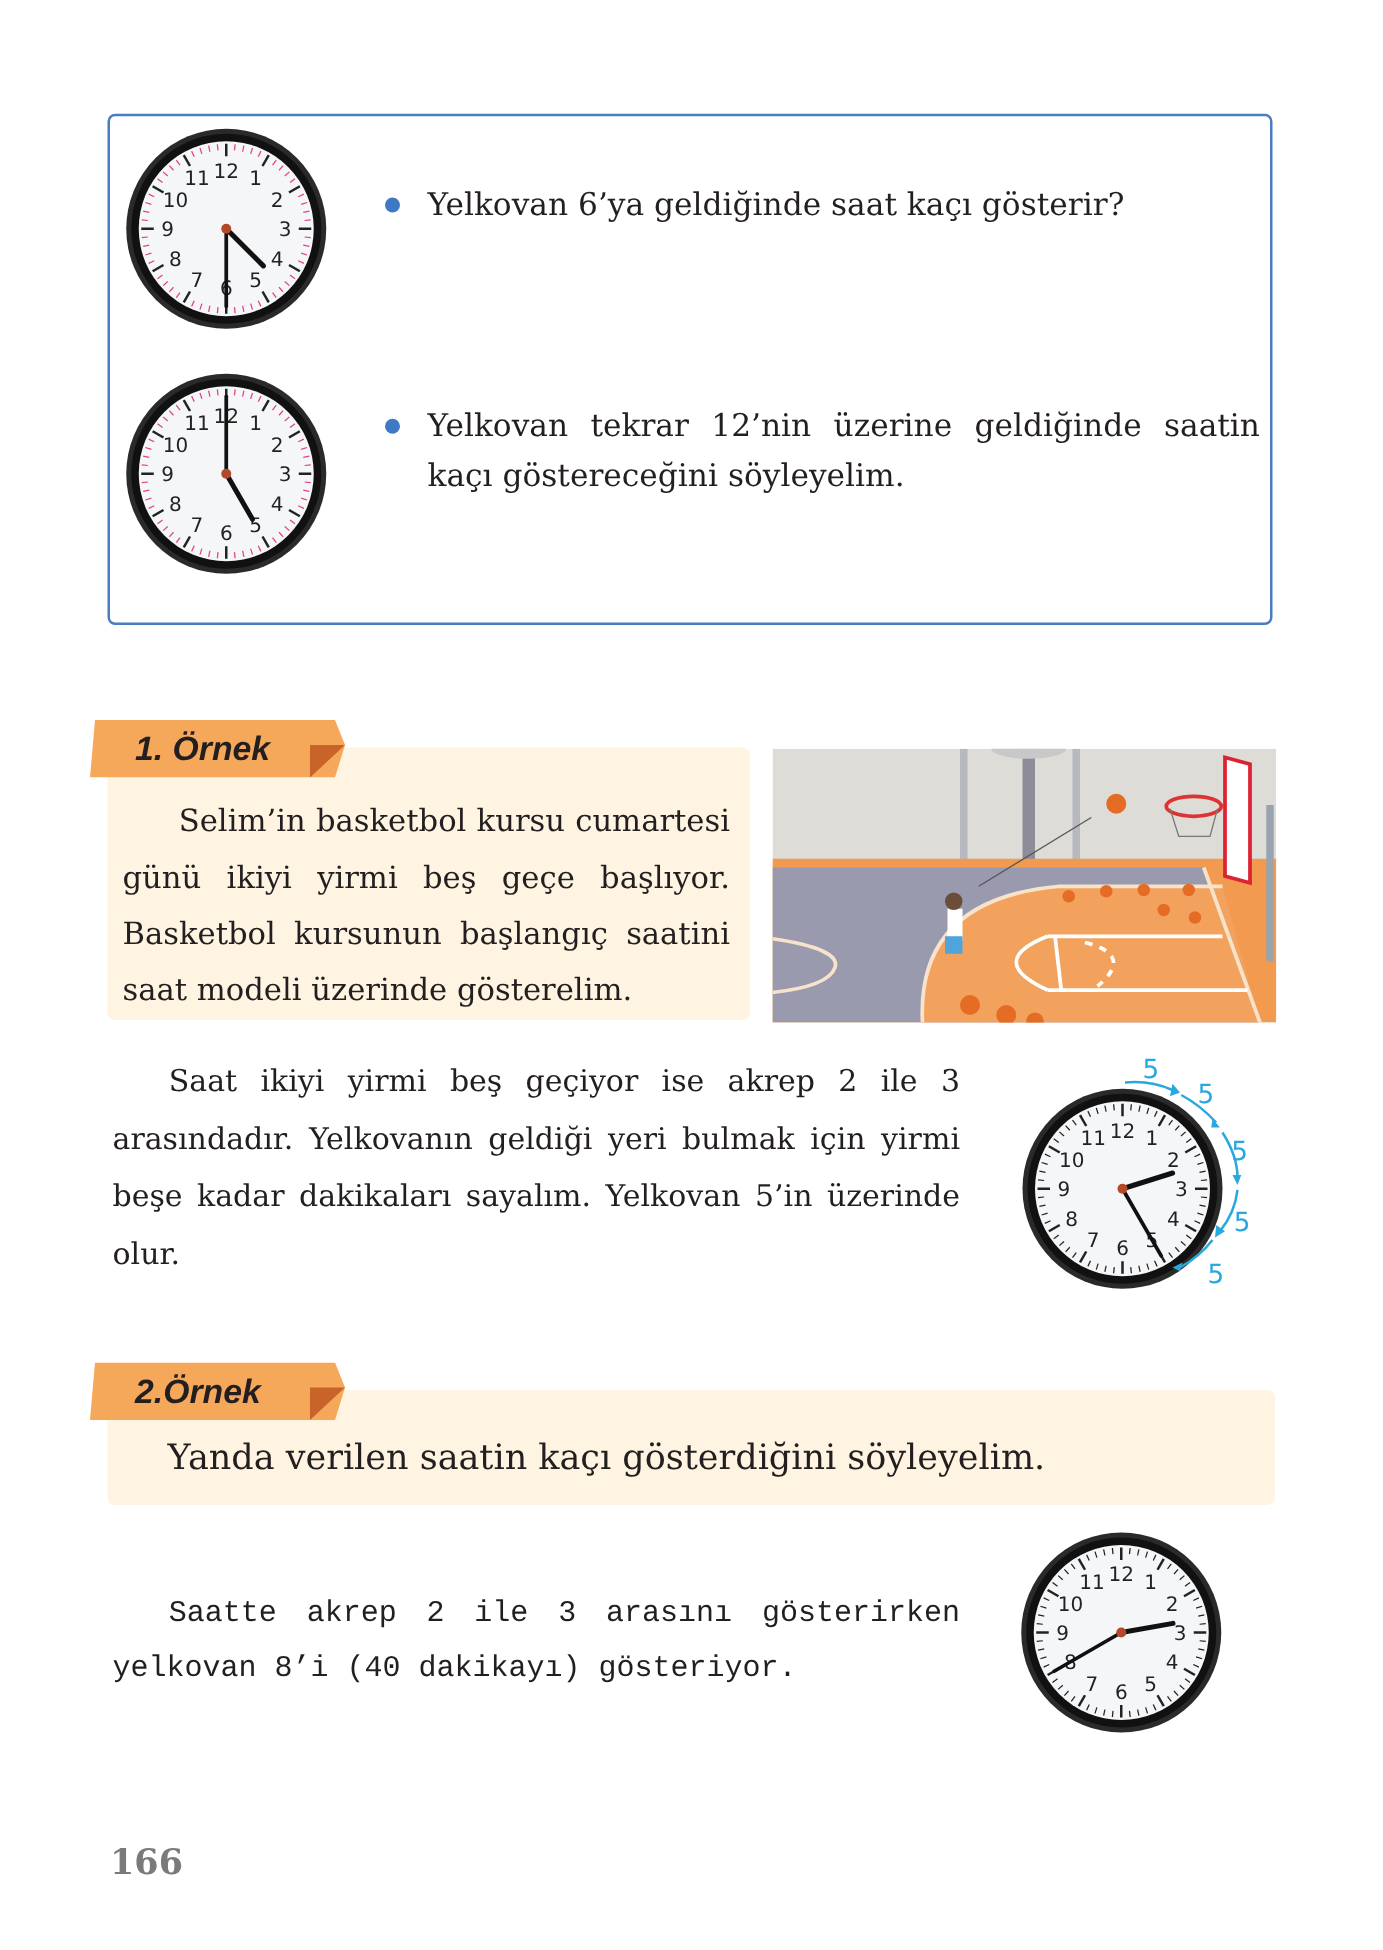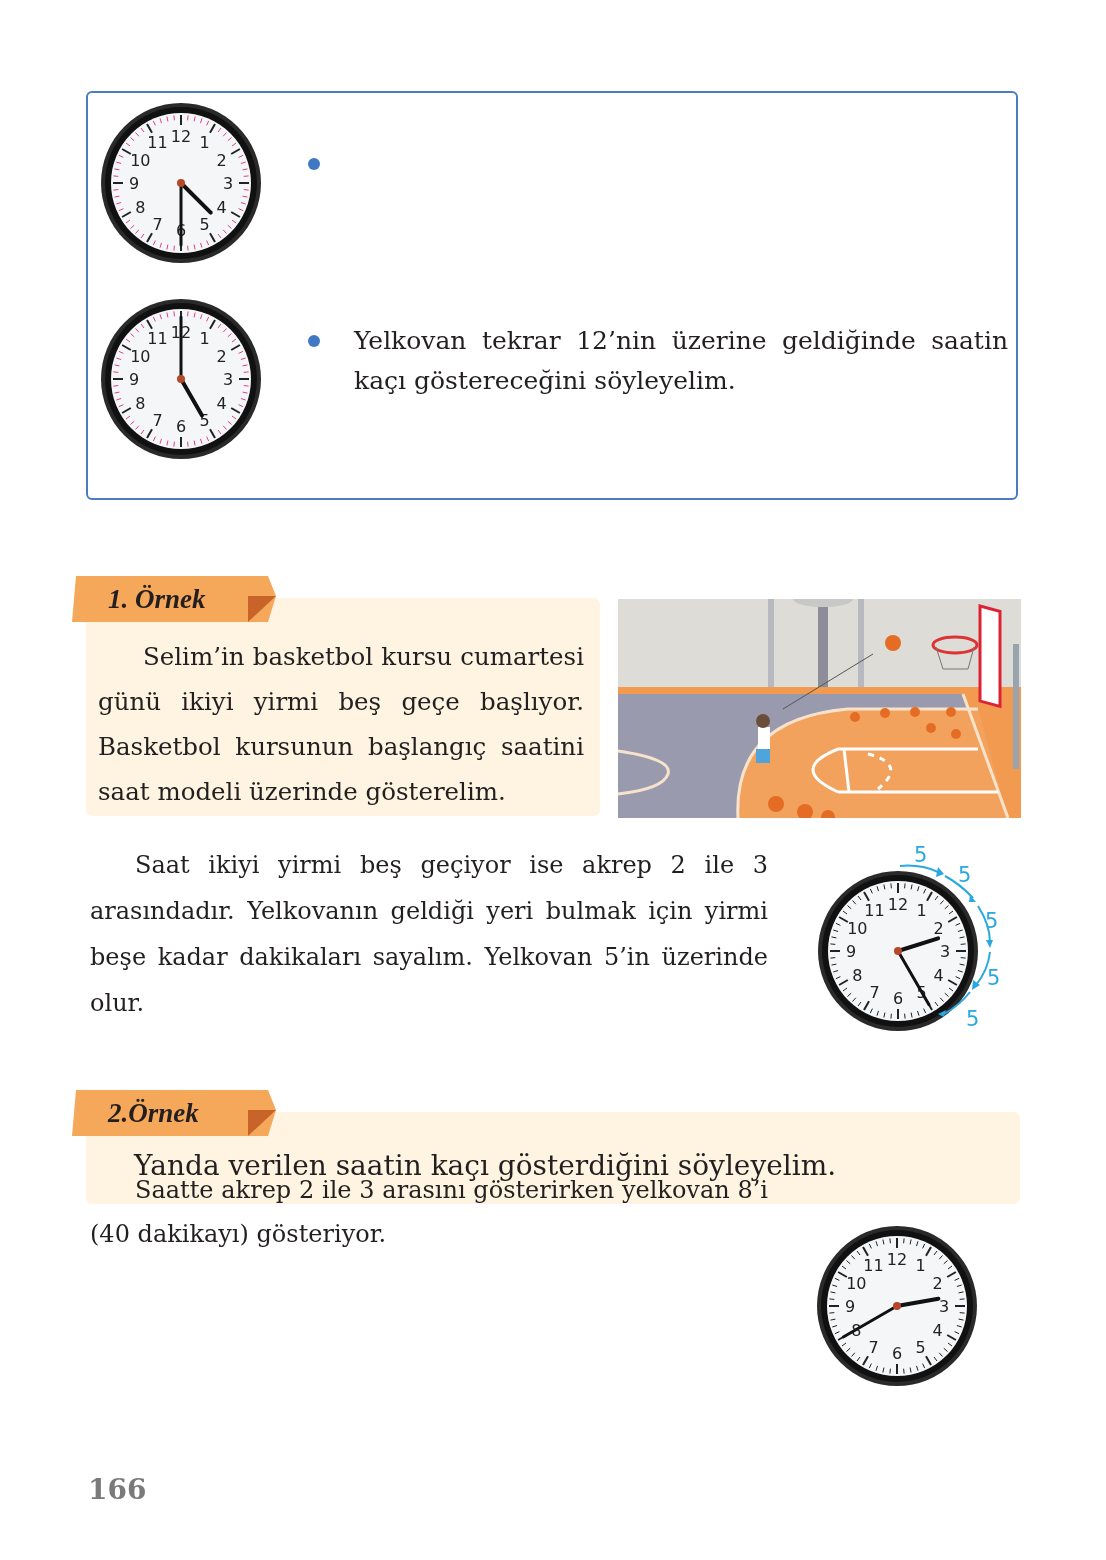--- a/index.html
+++ b/index.html
@@ -104,6 +104,7 @@
   </svg>
 <div class="bullet-row" style="left:308px;top:144px;width:700px;">
   <span class="dot"></span>
+  <span>Yelkovan 6’ya geldiğinde saat kaçı gösterir?</span>
 </div>
 
 <svg class="clock" style="left:98px;top:296px" width="166" height="166" viewBox="-83 -83 166 166" id="clockB">

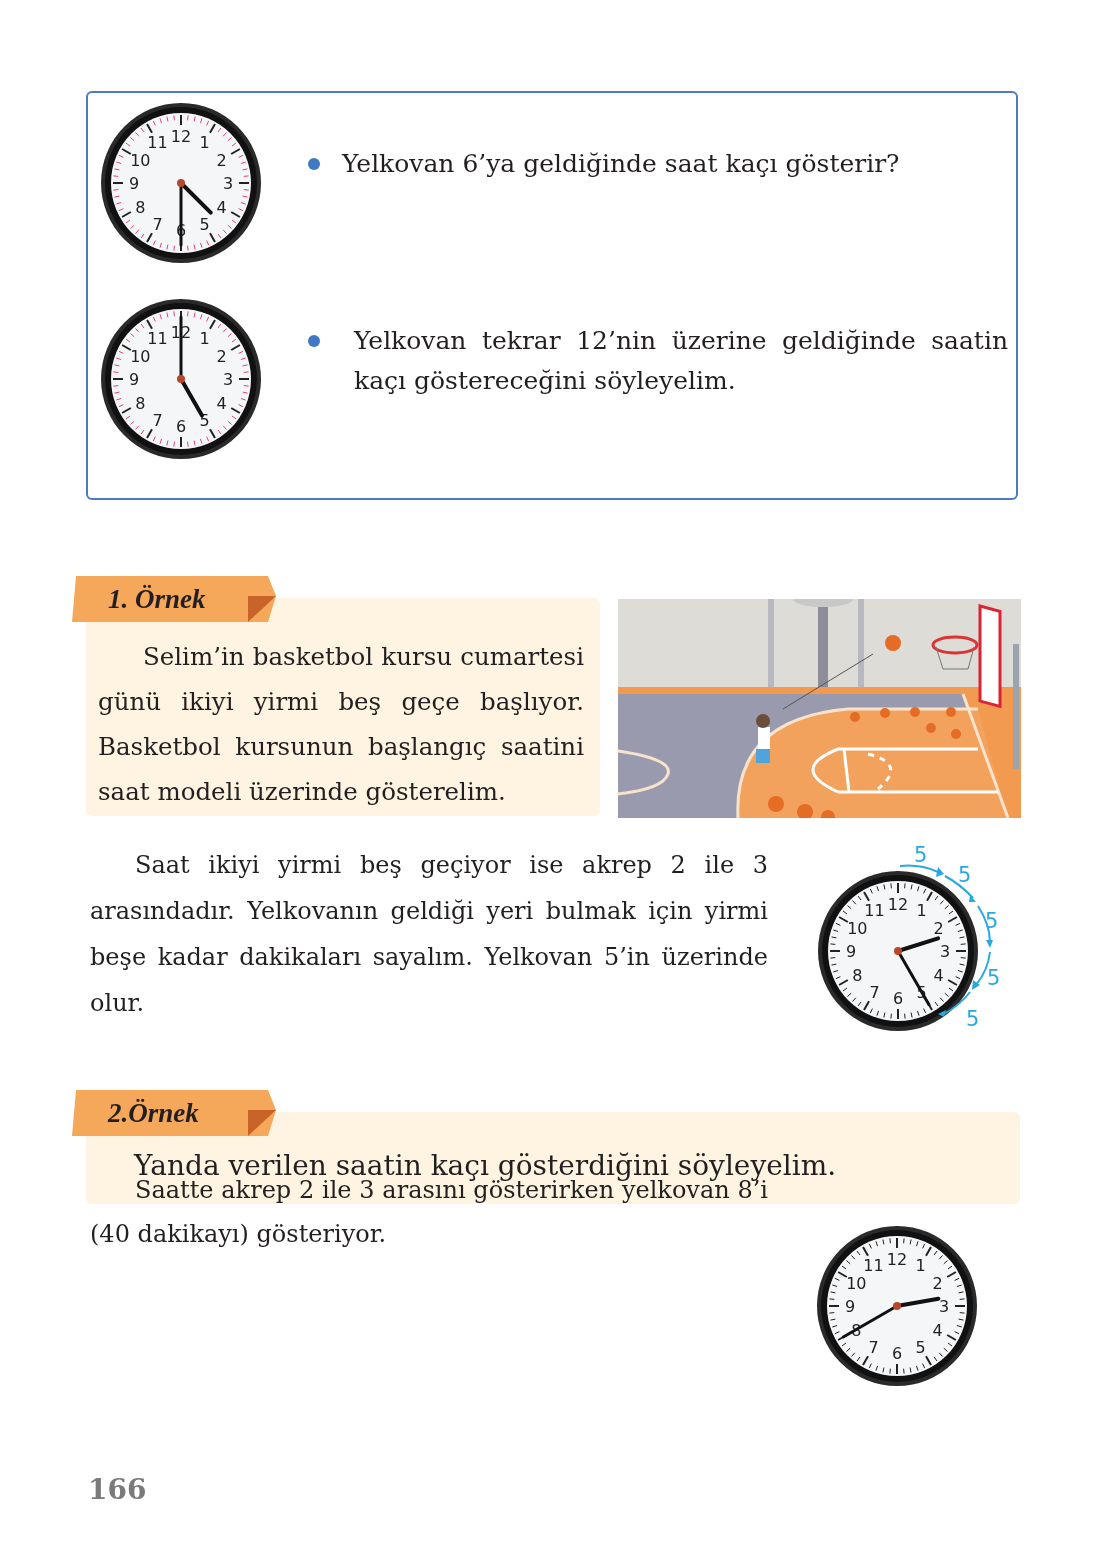--- a/index.html
+++ b/index.html
@@ -187,7 +187,7 @@
     <line x1="0" y1="0" x2="0.0" y2="-62.0" stroke="#111" stroke-width="3" stroke-linecap="round"></line>
     <circle r="4" fill="#b5472a"></circle>
   </svg>
-<div class="bullet-row" style="left:308px;top:321px;width:700px;text-align:justify;gap:12px;">
+<div class="bullet-row" style="left:308px;top:321px;width:700px;text-align:justify;">
   <span class="dot"></span>
   <span>Yelkovan tekrar 12’nin üzerine geldiğinde saatin kaçı göstereceğini söyleyelim.</span>
 </div>

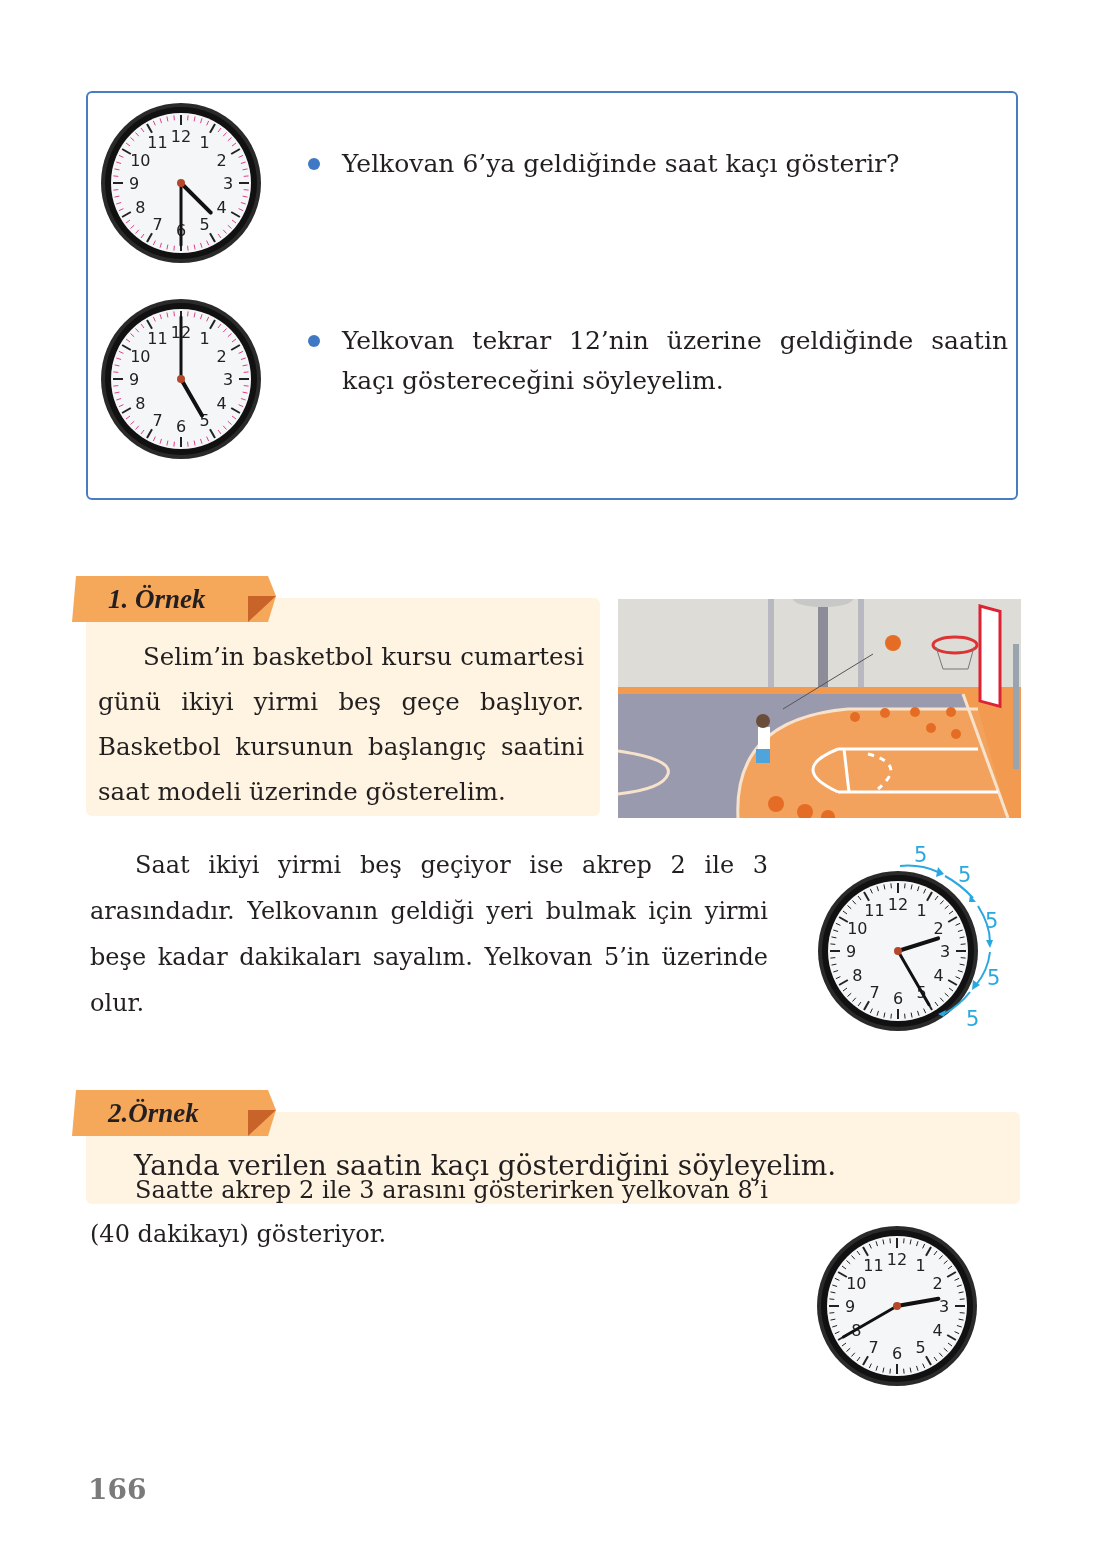--- a/index.html
+++ b/index.html
@@ -10,7 +10,7 @@
   .bullet-row{position:absolute;display:flex;align-items:flex-start;font-size:25px;line-height:40px;}
   .dot{width:12px;height:12px;border-radius:50%;background:#3f79c4;margin-top:14px;margin-right:22px;flex:0 0 auto;}
   .tag{position:absolute;height:46px;}
-  .tag-text{position:absolute;left:26px;top:6px;font-family:Liberation Serif, serif;font-style:italic;font-weight:bold;font-size:27px;color:#231f20;}
+  .tag-text{position:absolute;left:26px;top:6px;font-family:Liberation Sans, sans-serif;font-style:italic;font-weight:bold;font-size:27px;color:#231f20;}
   .cream{position:absolute;background:#fef4e1;border-radius:6px;}
   .para{position:absolute;font-size:24px;line-height:44px;text-align:justify;}
   .para p{margin:4px;}

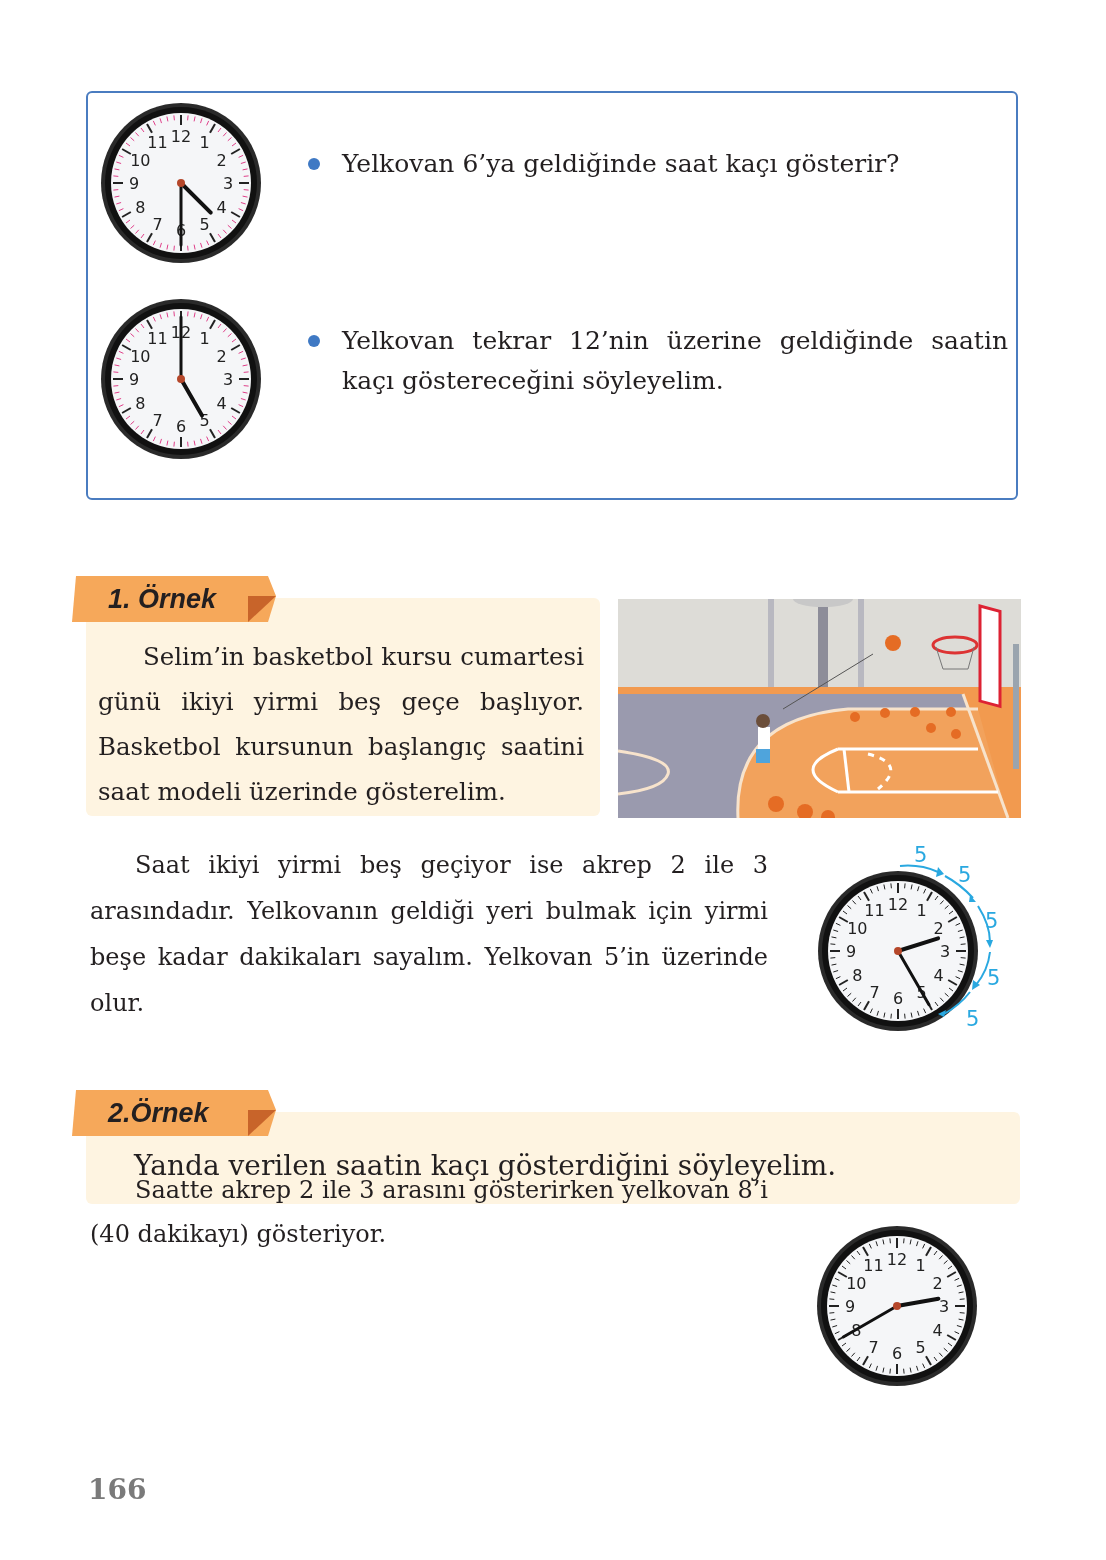--- a/index.html
+++ b/index.html
@@ -357,7 +357,7 @@
   <p>Yanda verilen saatin kaçı gösterdiğini söyleyelim.</p>
 </div>
 
-<div class="para" style="left:86px;top:1164px;width:686px;font-size:24px;line-height:44px;">
+<div class="para" style="left:86px;top:1266px;width:686px;font-size:24px;line-height:44px;font-family:Liberation Mono, monospace;">
   <p class="indent" style="margin-bottom:6px;">Saatte akrep 2 ile 3 arasını gösterirken yelkovan 8’i (40 dakikayı) gösteriyor.</p>
 </div>
 

